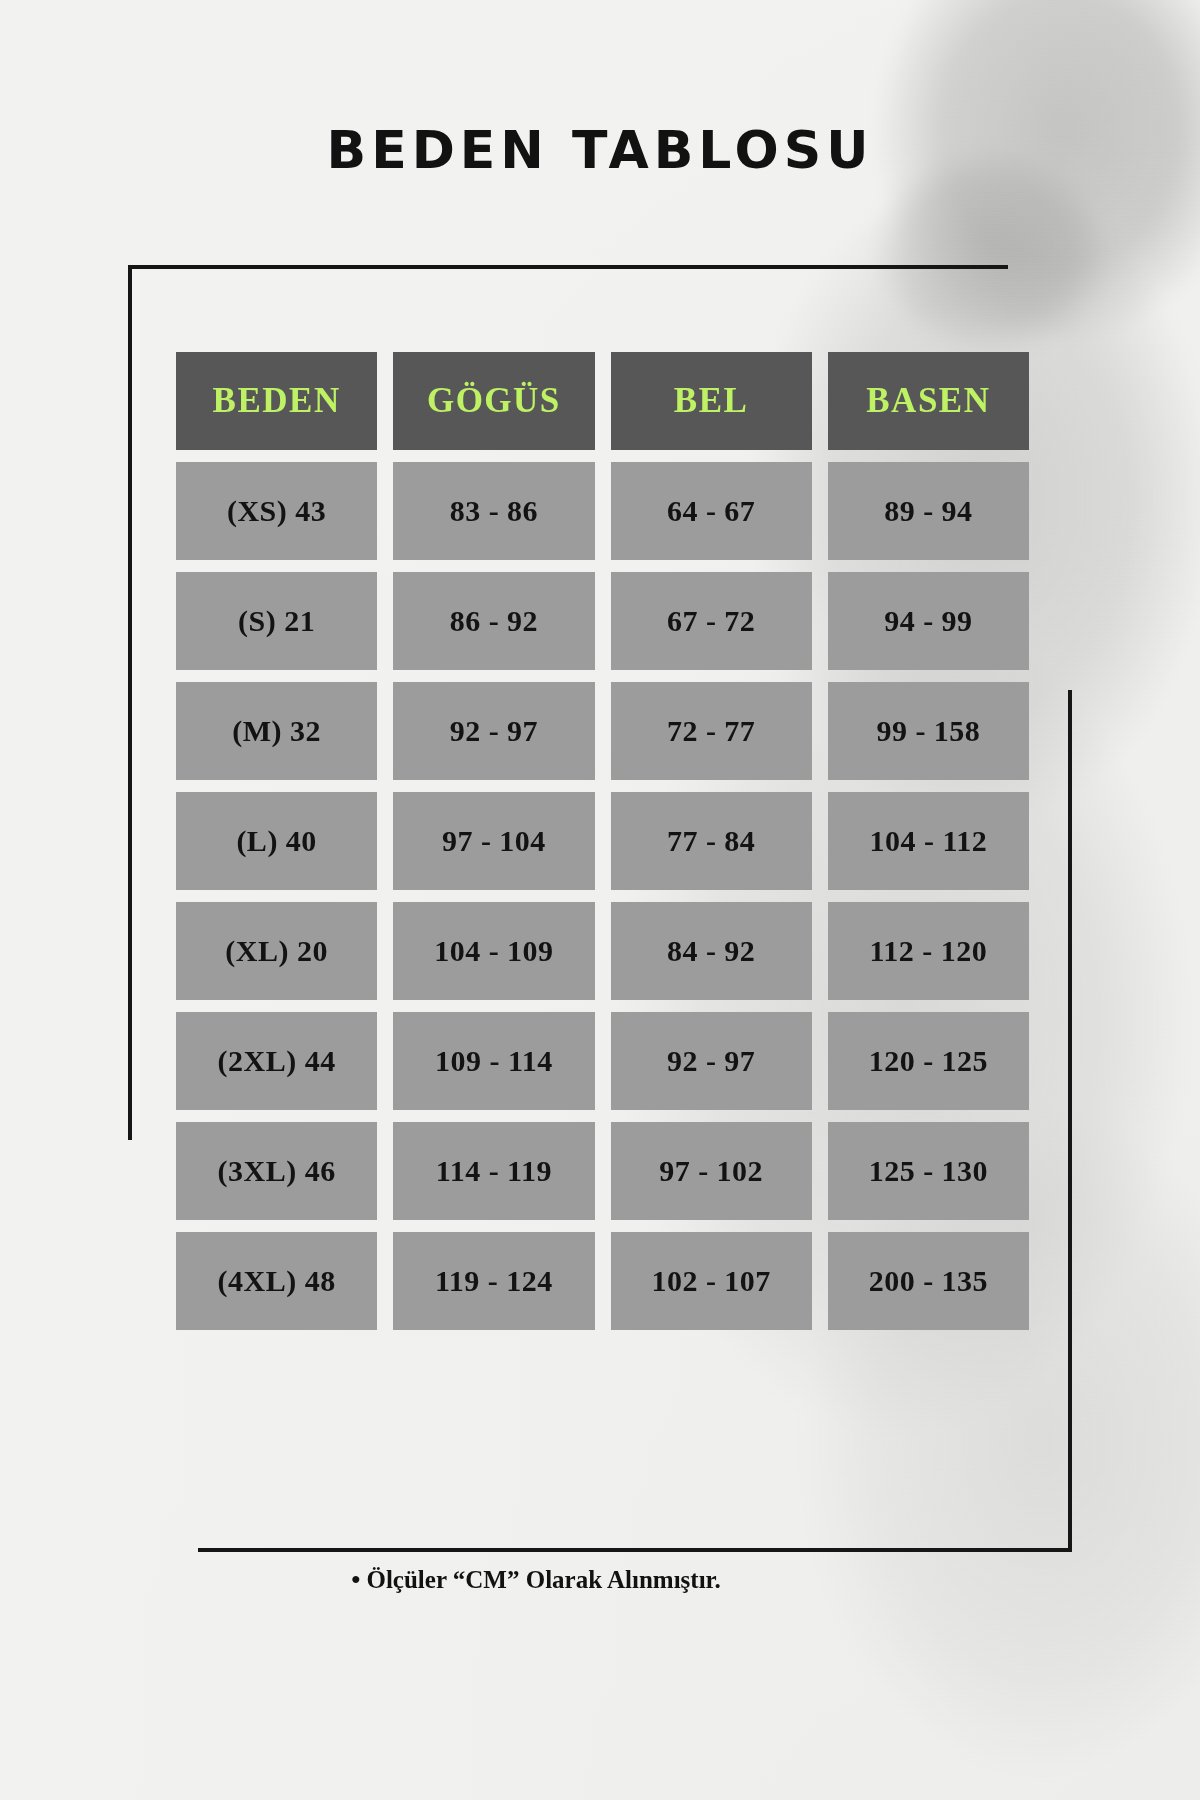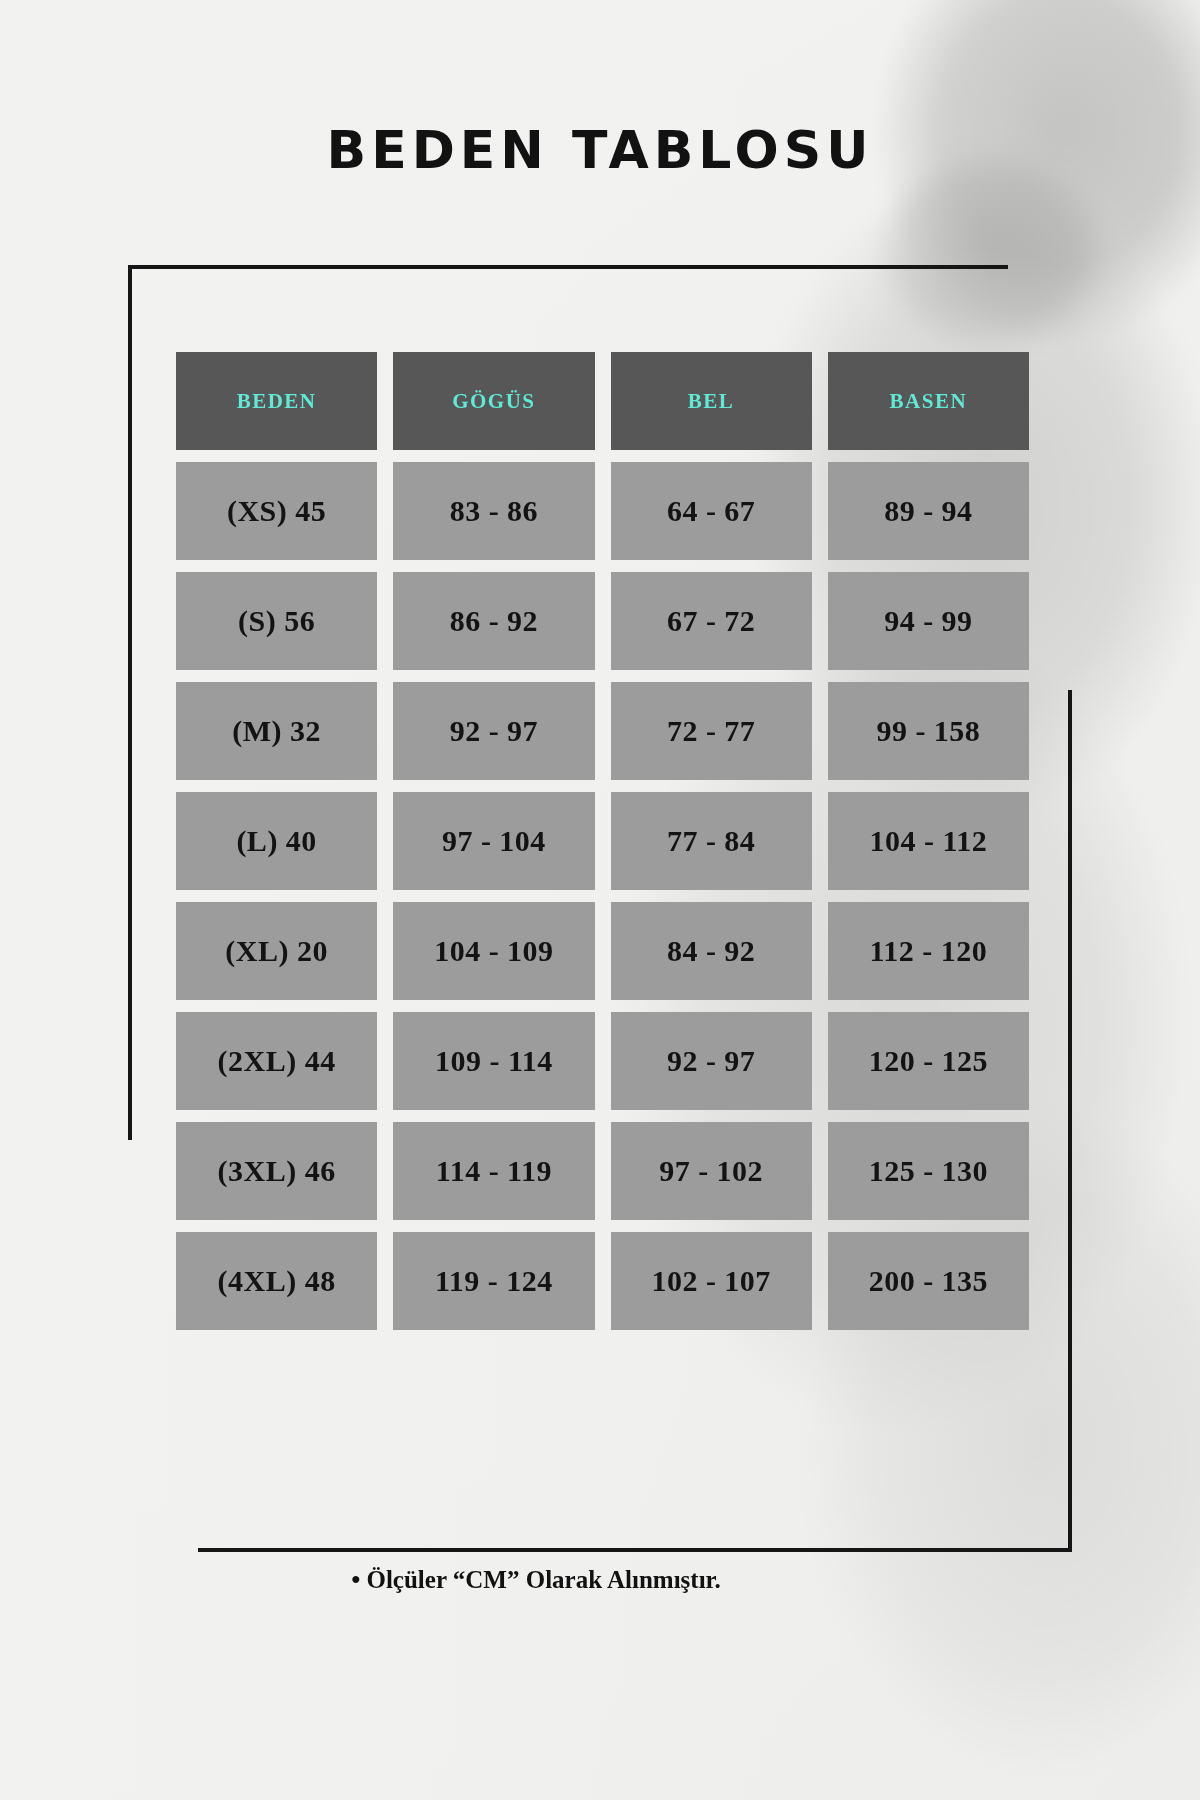--- a/index.html
+++ b/index.html
@@ -123,10 +123,10 @@
   }
   table.size-table th {
     background: #575757;
-    color: #5eead4;
-    font-family: "Liberation Serif", serif;
-    font-weight: bold;
-    font-size: 21px;
+    color: #bef264;
+    font-family: "Liberation Serif", serif;
+    font-weight: bold;
+    font-size: 35px;
     letter-spacing: 1.5px;
     height: 96px;
     width: 25%;

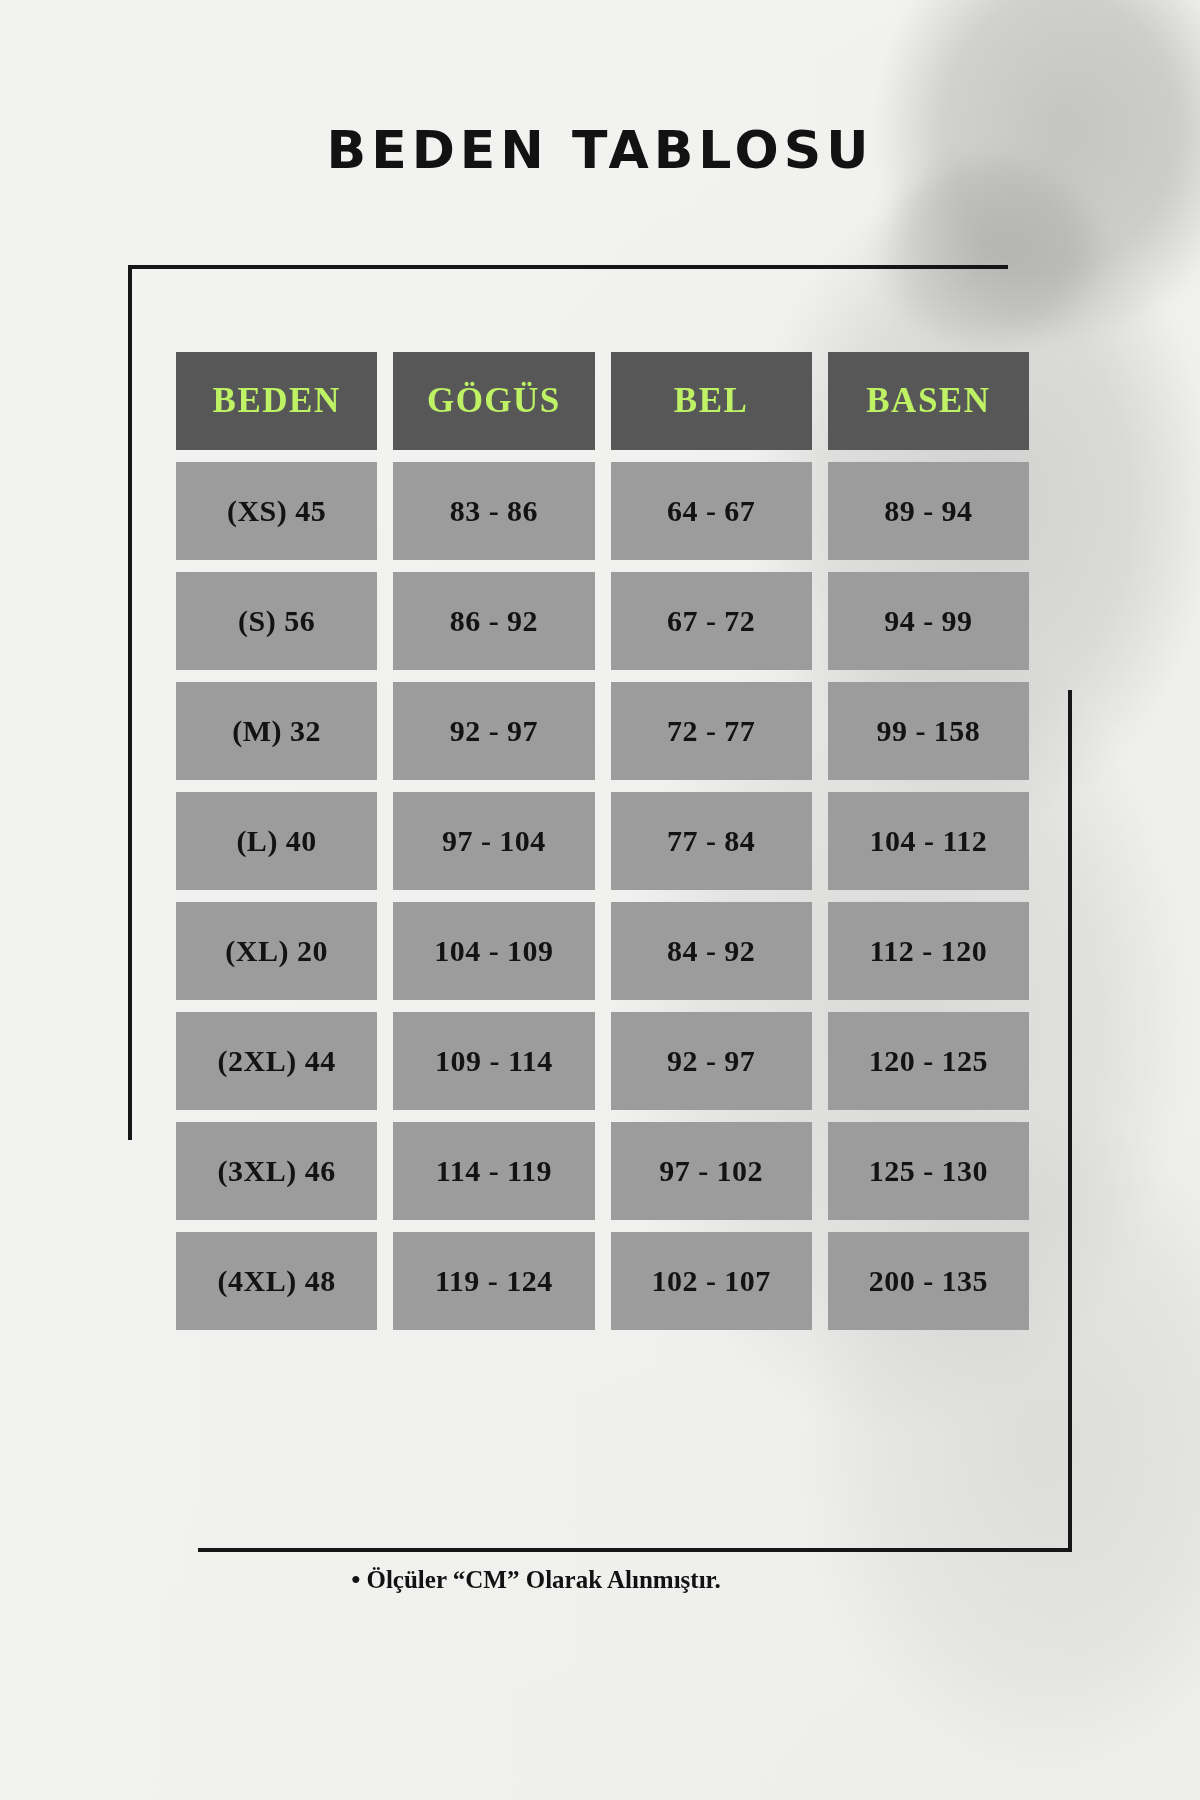--- a/index.html
+++ b/index.html
@@ -193,7 +193,7 @@
     </thead>
     <tbody>
       <tr>
-        <td>(XS) 45</td>
+        <td>(XS) 43</td>
         <td>83 - 86</td>
         <td>64 - 67</td>
         <td>89 - 94</td>

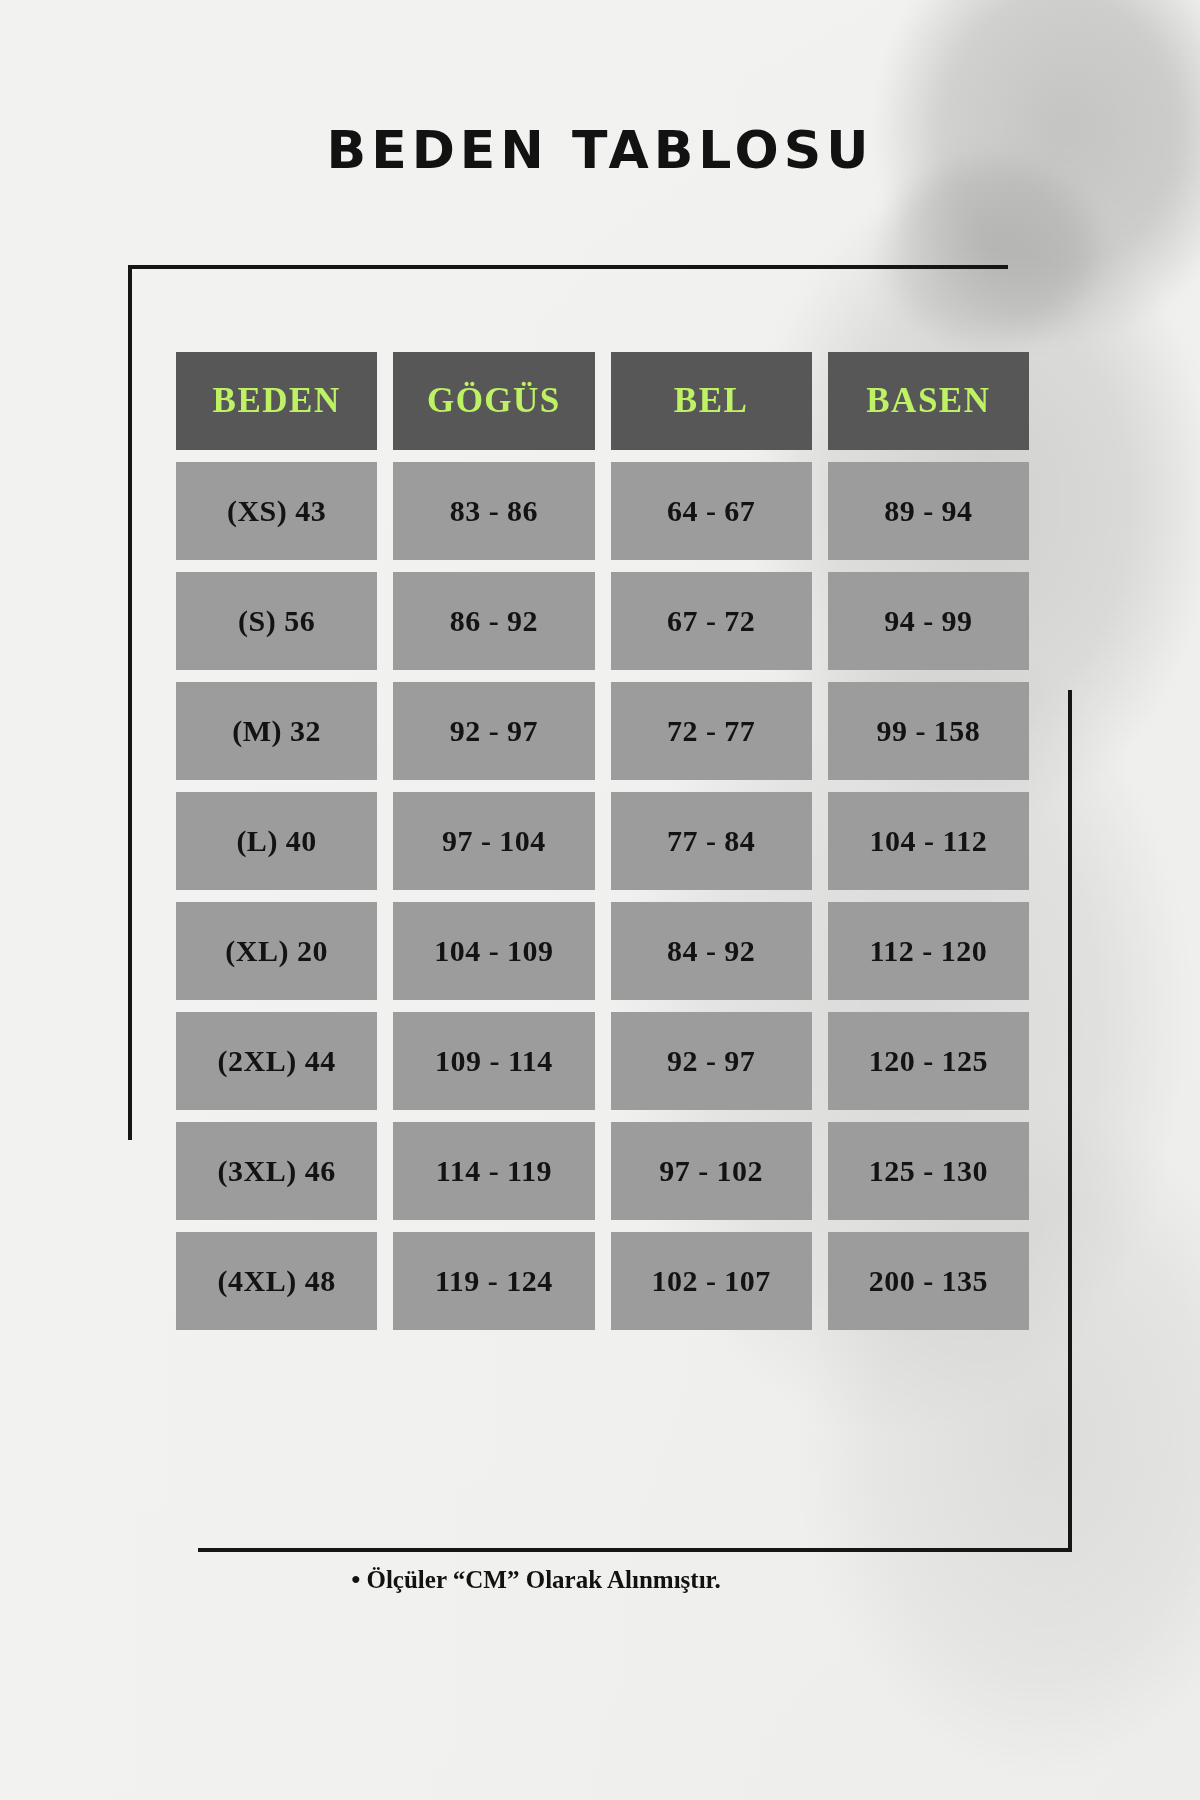--- a/index.html
+++ b/index.html
@@ -199,7 +199,7 @@
         <td>89 - 94</td>
       </tr>
       <tr>
-        <td>(S) 56</td>
+        <td>(S) 21</td>
         <td>86 - 92</td>
         <td>67 - 72</td>
         <td>94 - 99</td>

